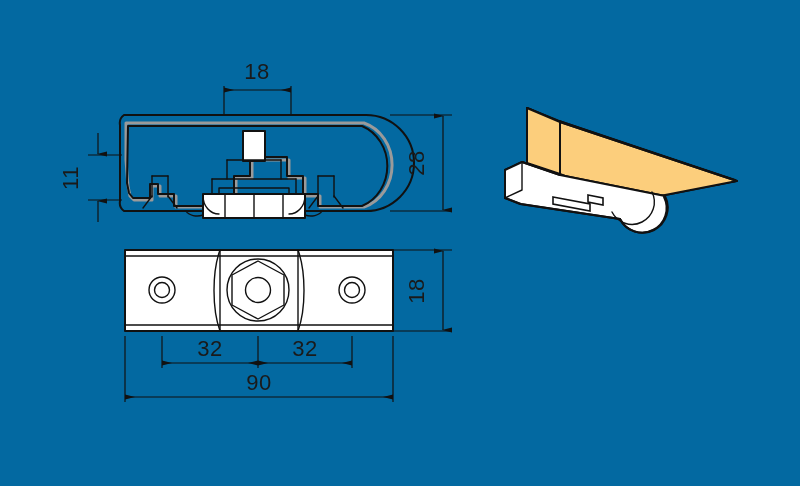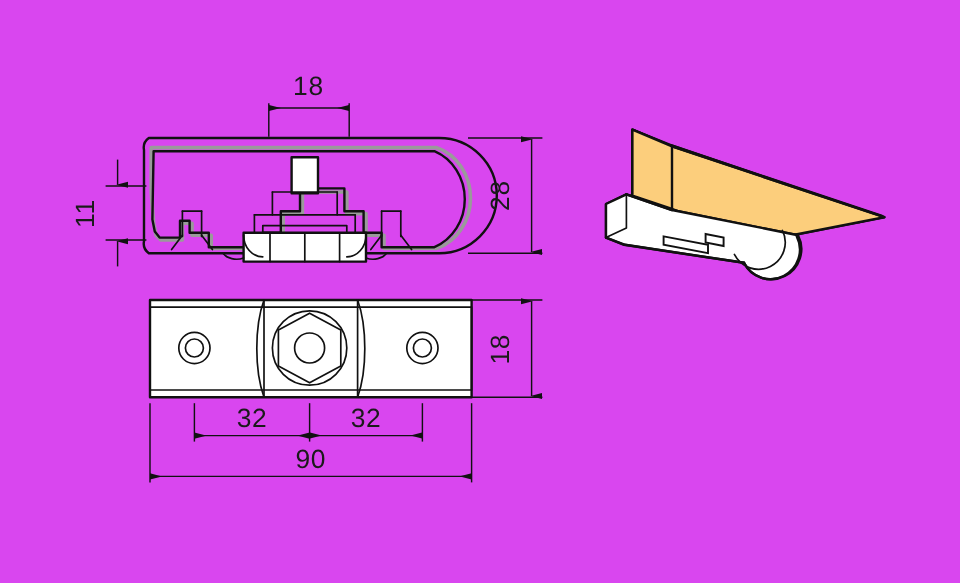--- a/index.html
+++ b/index.html
@@ -17,7 +17,7 @@
     position: relative;
     width: 800px;
     height: 486px;
-    background: #d946ef;
+    background: #0369a1;
   }
   svg.cad {
     position: absolute;

